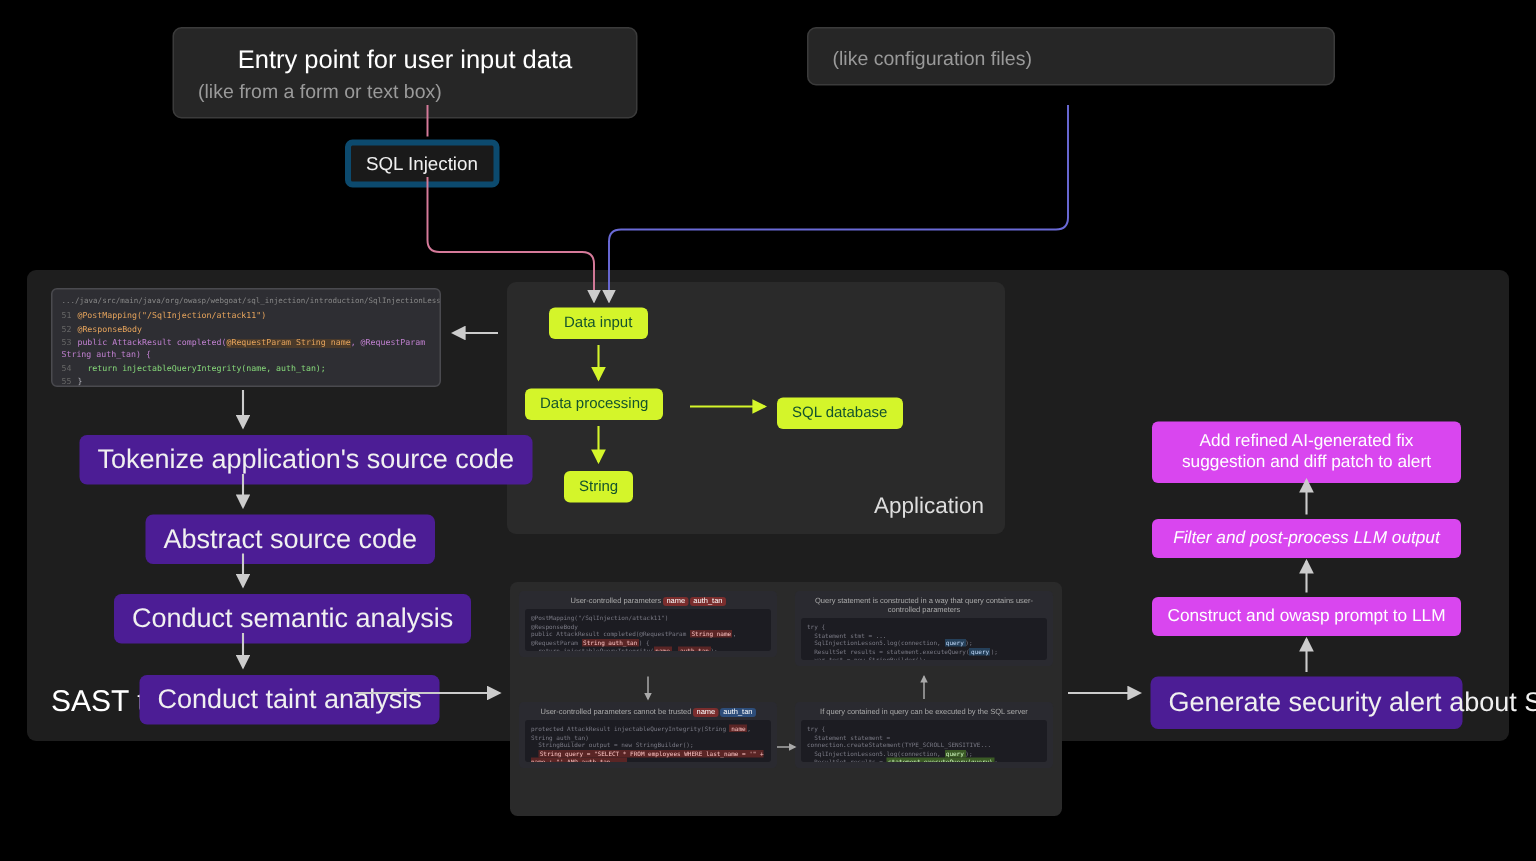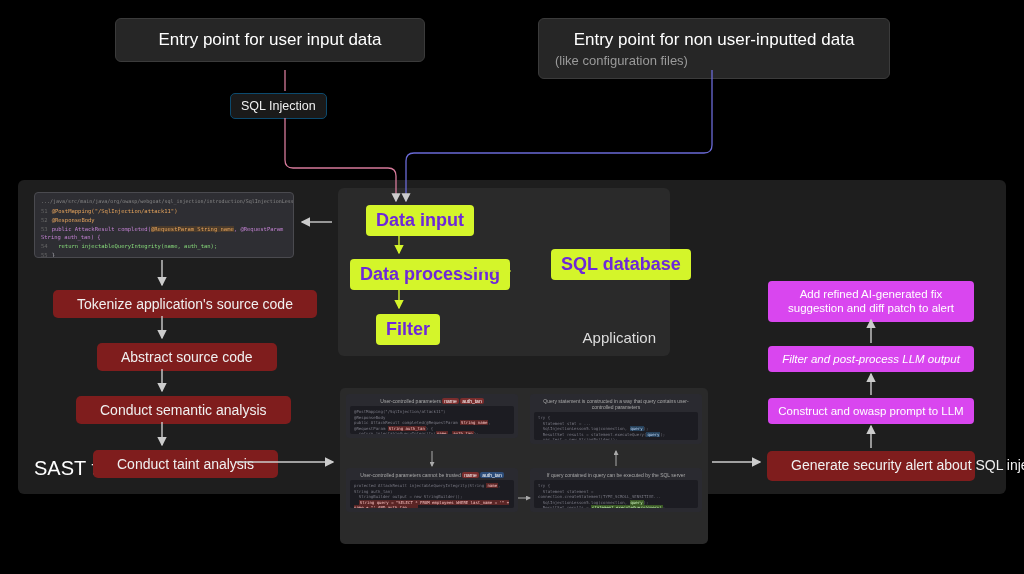--- a/index.html
+++ b/index.html
@@ -138,7 +138,6 @@
   <div class="box-title">Entry point for user input data</div>
 </div>
 <div class="box" style="left:538px; top:18px; width:352px;">
-  <div class="box-title">Entry point for non user-inputted data</div>
   <div class="box-sub">(like configuration files)</div>
 </div>
 

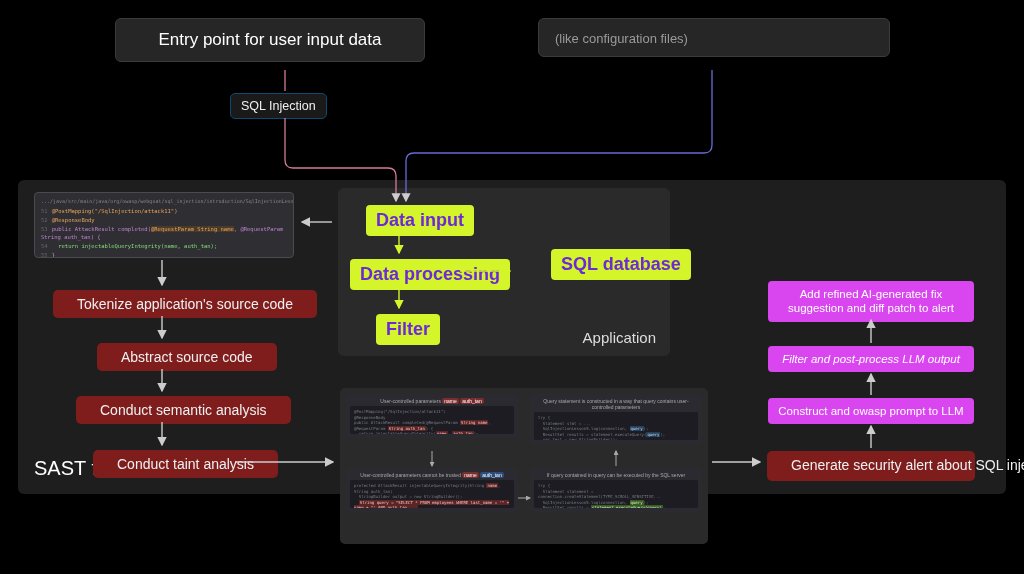--- a/index.html
+++ b/index.html
@@ -136,6 +136,7 @@
 
 <div class="box" style="left:115px; top:18px; width:310px;">
   <div class="box-title">Entry point for user input data</div>
+  <div class="box-sub">(like from a form or text box)</div>
 </div>
 <div class="box" style="left:538px; top:18px; width:352px;">
   <div class="box-sub">(like configuration files)</div>

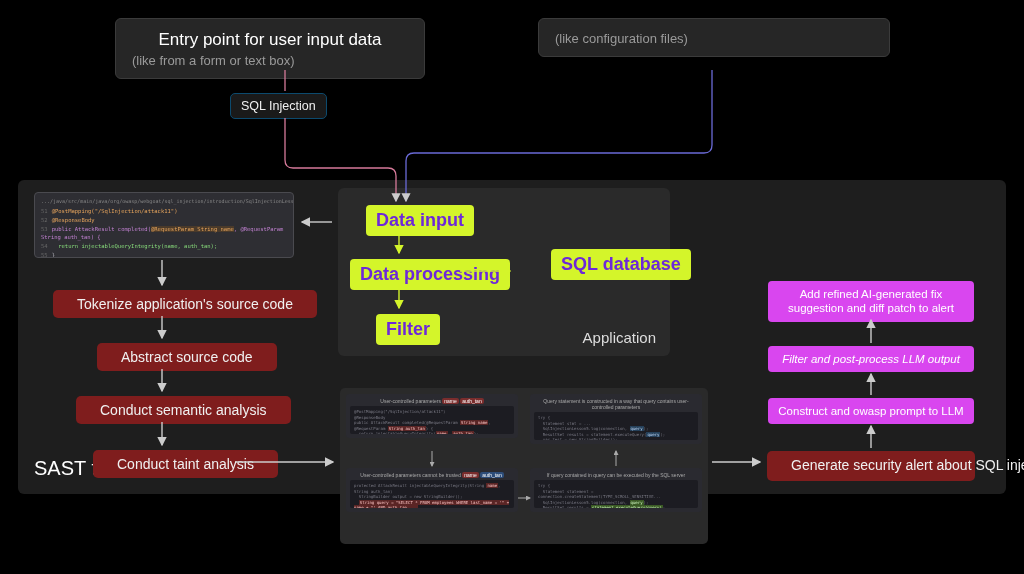--- a/index.html
+++ b/index.html
@@ -32,7 +32,7 @@
   }
   .pill-out {
     position: absolute;
-    border: 1px solid #0c4a6e;
+    border: 4px solid #0c4a6e;
     border-radius: 5px;
     color: #f0f0f0;
     font-size: 12.5px;

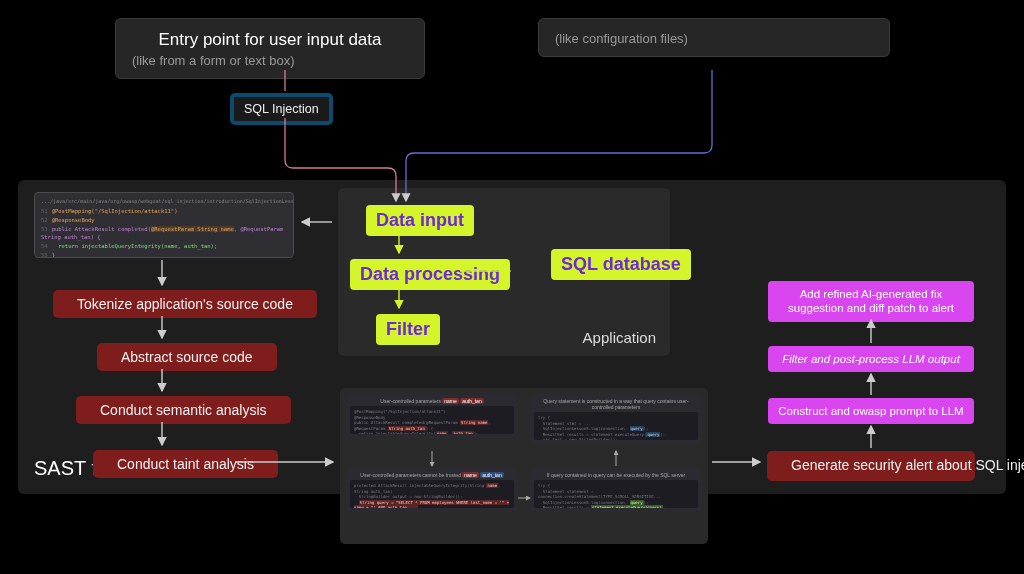--- a/index.html
+++ b/index.html
@@ -42,11 +42,11 @@
   .lime {
     position: absolute;
     background: #d4f52a;
-    color: #6d28d9;
-    font-size: 18px;
+    color: #14532d;
+    font-size: 10px;
     padding: 5px 10px;
     border-radius: 4px;
-    font-weight: 700;
+    font-weight: 400;
   }
   .purple {
     position: absolute;

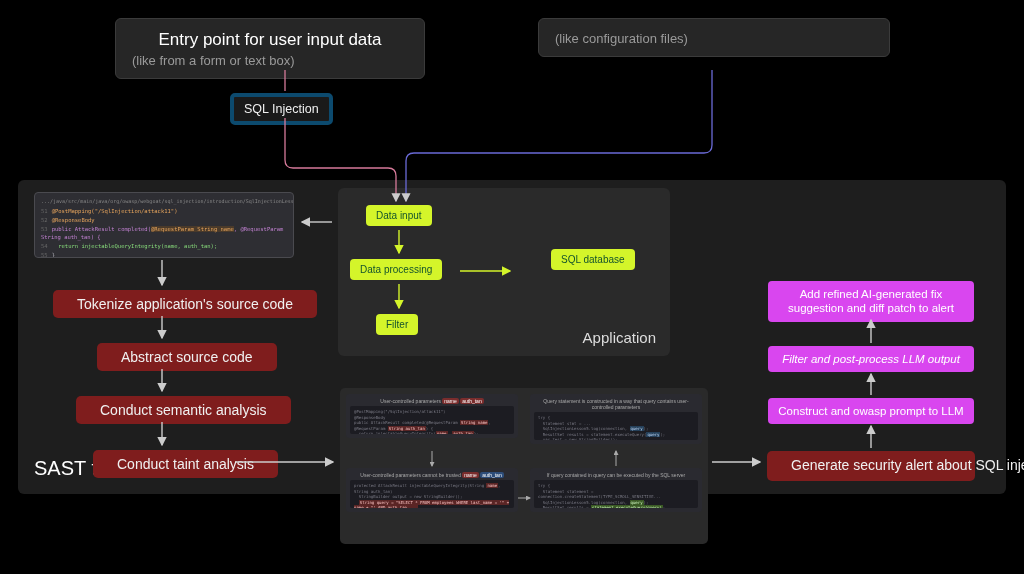--- a/index.html
+++ b/index.html
@@ -155,7 +155,7 @@
 <div class="lime" style="left:366px; top:205px;">Data input</div>
 <div class="lime" style="left:350px; top:259px;">Data processing</div>
 <div class="lime" style="left:376px; top:314px;">Filter</div>
-<div class="lime" style="left:518px; top:249px;margin-left:33px;">SQL database</div>
+<div class="lime" style="left:518px; top:265px;">SQL database</div>
 
 <div class="code-panel" style="left:34px; top:192px; width:260px; height:66px;">
   <div style="color:#888; font-size:5px; margin-bottom:2px;">.../java/src/main/java/org/owasp/webgoat/sql_injection/introduction/SqlInjectionLesson11.java:50</div>

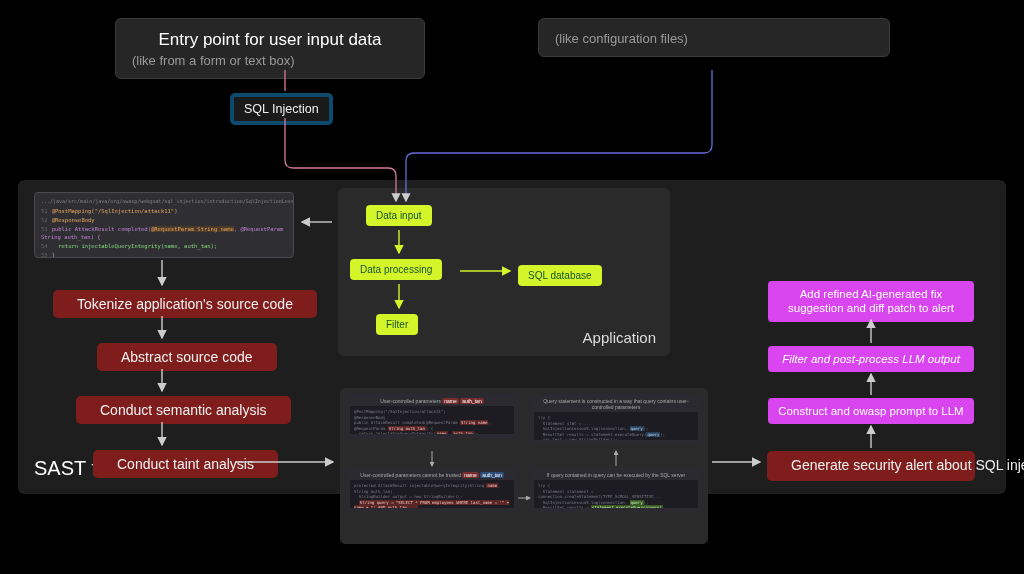--- a/index.html
+++ b/index.html
@@ -23,11 +23,11 @@
   .box-sub { font-size: 13px; color: #9a9a9a; margin-top: 2px; }
   .pill {
     position: absolute;
-    background: #7f1d1d;
+    background: #4c1d95;
     border-radius: 5px;
     color: #f0f0f0;
-    font-size: 14px;
-    padding: 6px 24px;
+    font-size: 18px;
+    padding: 6px 12px;
     white-space: nowrap;
   }
   .pill-out {

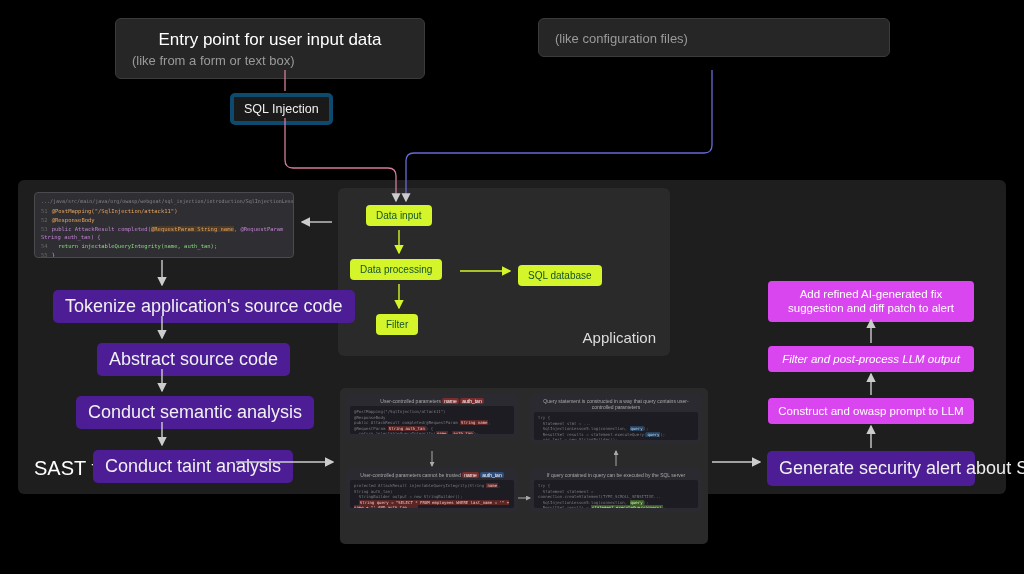--- a/index.html
+++ b/index.html
@@ -154,7 +154,7 @@
 
 <div class="lime" style="left:366px; top:205px;">Data input</div>
 <div class="lime" style="left:350px; top:259px;">Data processing</div>
-<div class="lime" style="left:376px; top:314px;">Filter</div>
+<div class="lime" style="left:376px; top:314px;">String</div>
 <div class="lime" style="left:518px; top:265px;">SQL database</div>
 
 <div class="code-panel" style="left:34px; top:192px; width:260px; height:66px;">

